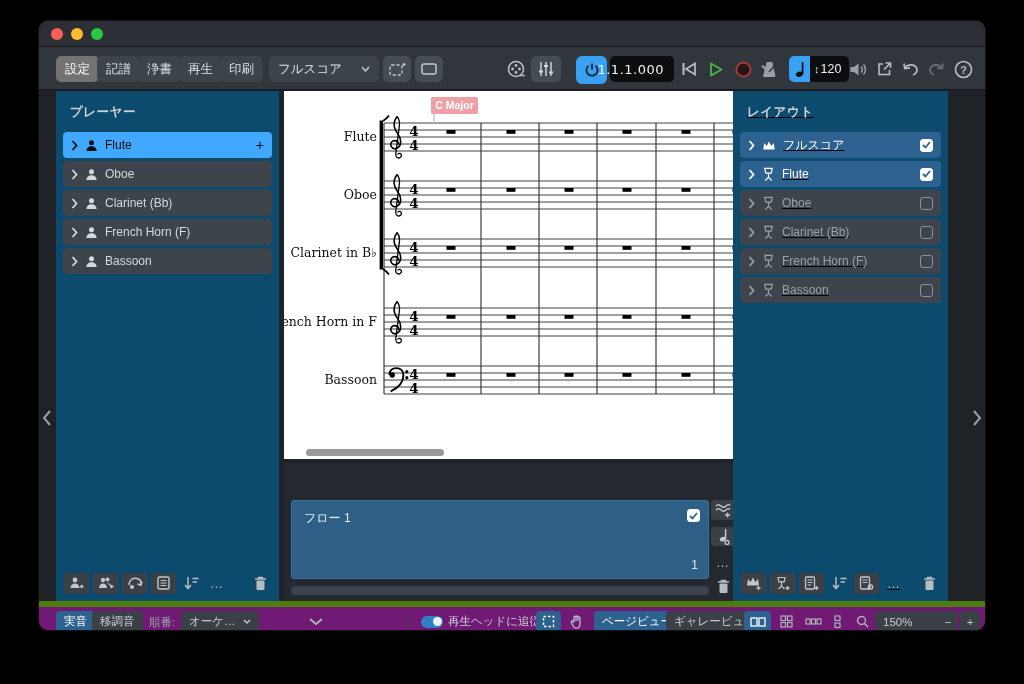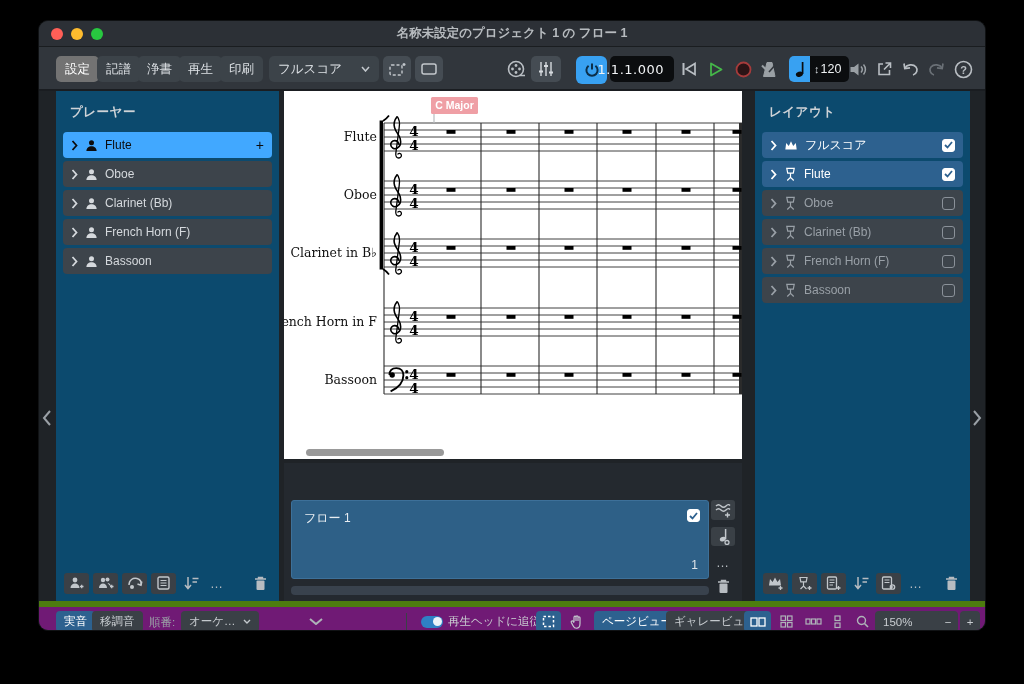--- a/index.html
+++ b/index.html
@@ -104,7 +104,6 @@
       <span style="background:#febc2e"></span>
       <span style="background:#28c840"></span>
     </div>
-    <div class="title-text">名称未設定のプロジェクト 1 の フロー 1</div>
   </div>
 
   <div class="toolbar">

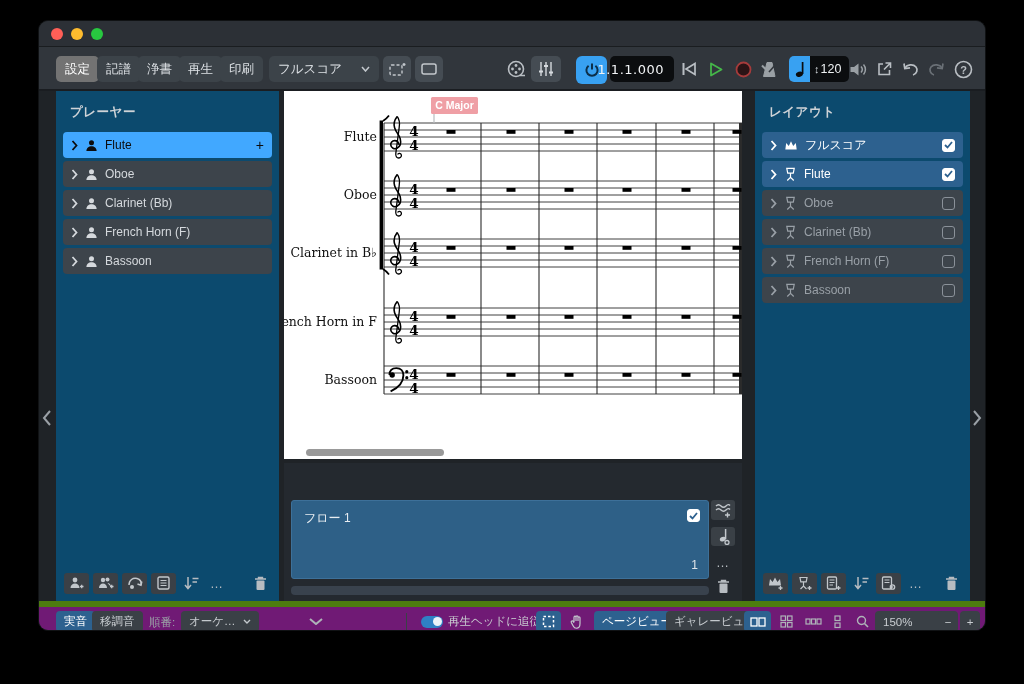--- a/index.html
+++ b/index.html
@@ -43,7 +43,7 @@
 
   .panel { position:absolute; top:0; bottom:0; background:#0c4a6e; display:flex; flex-direction:column; }
   .panel.left { left:17px; width:223px; }
-  .panel.right { left:716px; width:215px; }
+  .panel.right { left:694px; width:215px;text-decoration:underline; }
   .panel-title { color:#cfd3d7; font-size:12.5px; padding:13px 14px 11px; font-weight:bold; letter-spacing:.5px; }
   .rows { flex:1 1 auto; overflow:hidden; }
   .row { height:26px; margin:0 7px 3px; background:#3d444b; border-radius:4px; display:flex; align-items:center;

